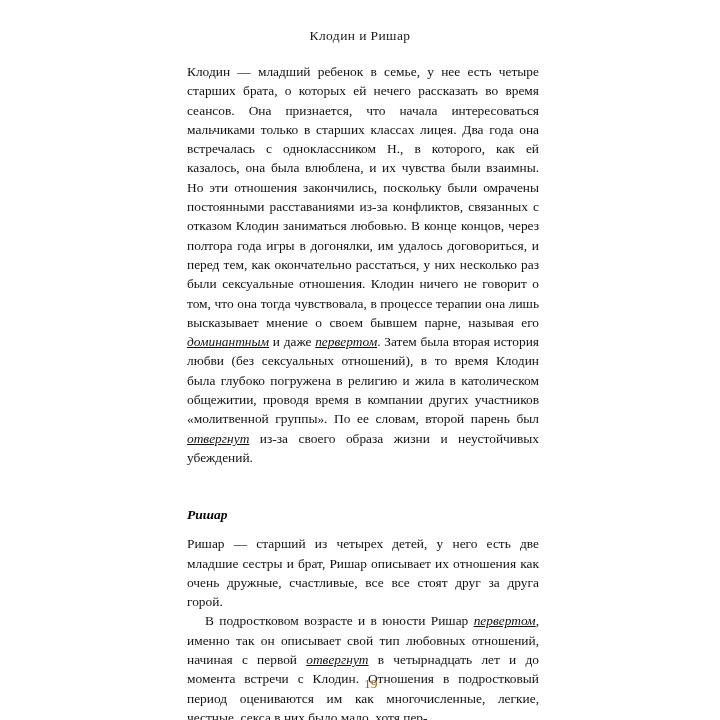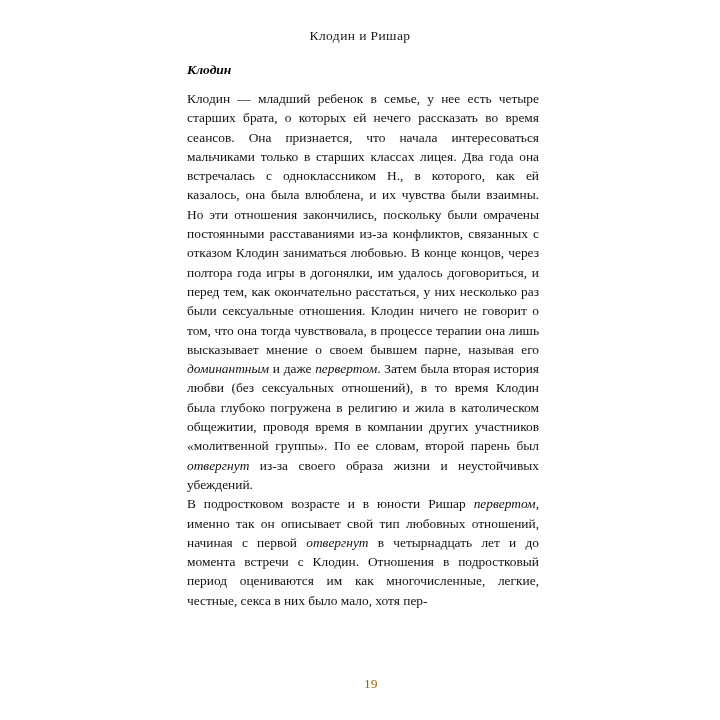--- a/index.html
+++ b/index.html
@@ -86,7 +86,6 @@
   <div class="content">
 
     <div class="section">
-      <h2 class="section-heading">Клодин</h2>
       <p class="body-text">Клодин — младший ребенок в семье, у нее есть четыре старших брата, о которых ей нечего рассказать во время сеансов. Она признается, что начала интересоваться мальчиками только в старших классах лицея. Два года она встречалась с одноклассником Н., в которого, как ей казалось, она была влюблена, и их чувства были взаимны. Но эти отношения закончились, поскольку были омрачены постоянными расставаниями из-за конфликтов, связанных с отказом Клодин заниматься любовью. В конце концов, через полтора года игры в догонялки, им удалось договориться, и перед тем, как окончательно расстаться, у них несколько раз были сексуальные отношения. Клодин ничего не говорит о том, что она тогда чувствовала, в процессе терапии она лишь высказывает мнение о своем бывшем парне, называя его <span class="it">доминантным</span> и даже <span class="it">первертом</span>. Затем была вторая история любви (без сексуальных отношений), в то время Клодин была глубоко погружена в религию и жила в католическом общежитии, проводя время в компании других участников «молитвенной группы». По ее словам, второй парень был <span class="it">отвергнут</span> из-за своего образа жизни и неустойчивых убеждений.</p>
     </div>
 

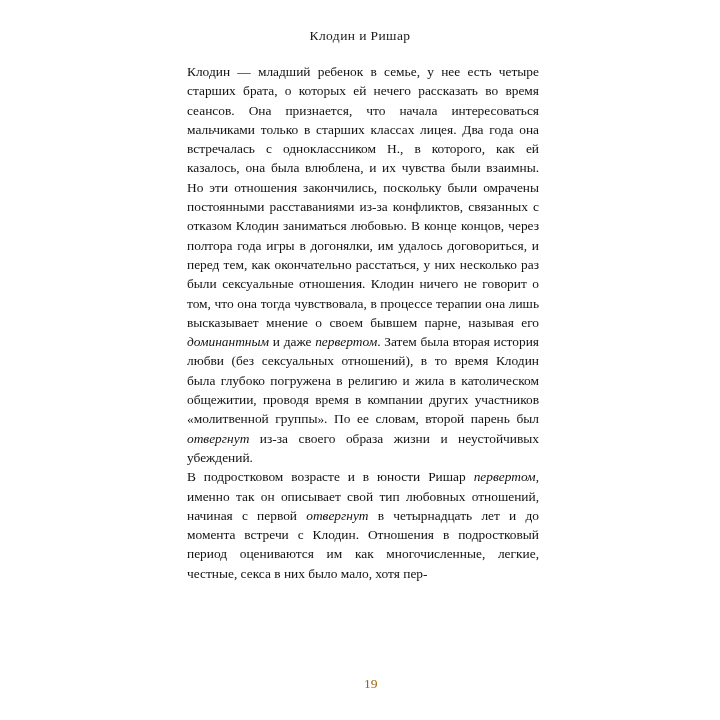--- a/index.html
+++ b/index.html
@@ -61,6 +61,7 @@
   }
   .it {
     font-style: italic;
+    text-decoration: underline;
   }
   .folio {
     position: absolute;

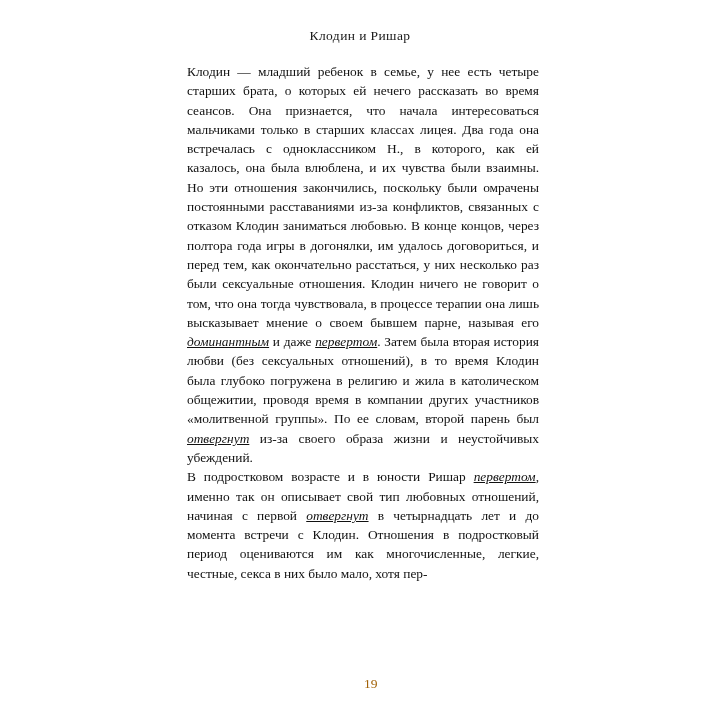--- a/index.html
+++ b/index.html
@@ -91,6 +91,7 @@
     </div>
 
     <div class="section">
+      <h2 class="section-heading second">Ришар</h2>
       <p class="body-text">В подростковом возрасте и в юности Ришар <span class="it">первертом</span>, именно так он описывает свой тип любовных отношений, начиная с первой <span class="it">отвергнут</span> в четырнадцать лет и до момента встречи с Клодин. Отношения в подростковый период оцениваются им как многочисленные, легкие, честные, секса в них было мало, хотя пер-</p>
     </div>
 

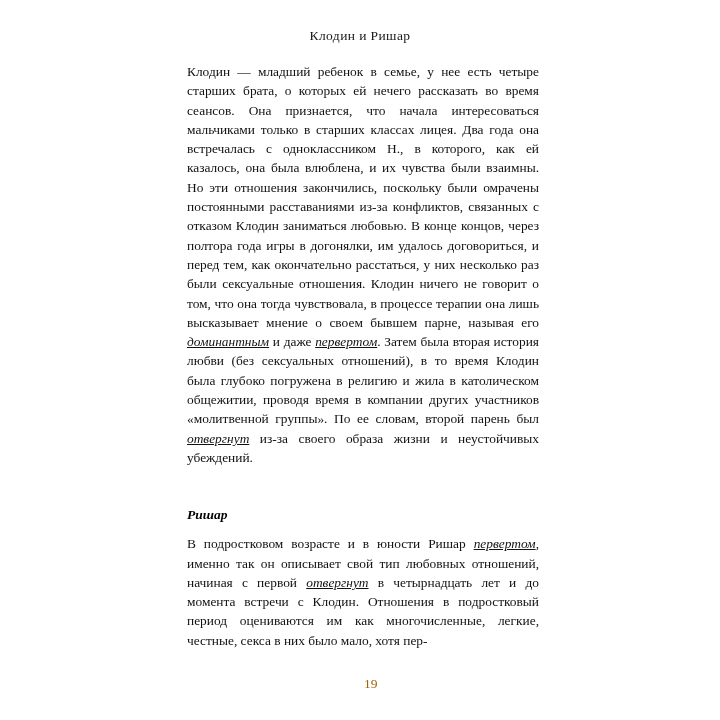--- a/index.html
+++ b/index.html
@@ -92,6 +92,7 @@
 
     <div class="section">
       <h2 class="section-heading second">Ришар</h2>
+      <p class="body-text">Ришар — старший из четырех детей, у него есть две младшие сестры и брат, Ришар описывает их отношения как очень дружные, счастливые, все все стоят друг за друга горой.</p>
       <p class="body-text">В подростковом возрасте и в юности Ришар <span class="it">первертом</span>, именно так он описывает свой тип любовных отношений, начиная с первой <span class="it">отвергнут</span> в четырнадцать лет и до момента встречи с Клодин. Отношения в подростковый период оцениваются им как многочисленные, легкие, честные, секса в них было мало, хотя пер-</p>
     </div>
 

